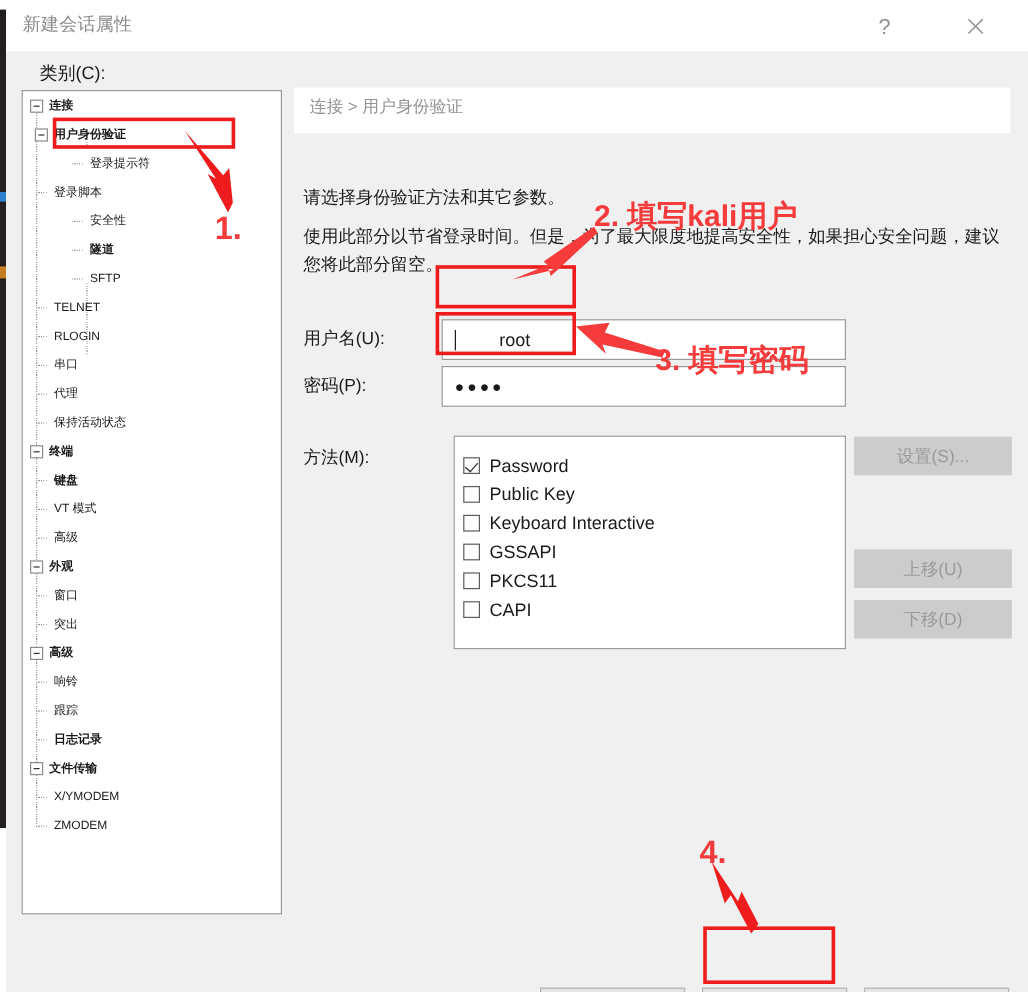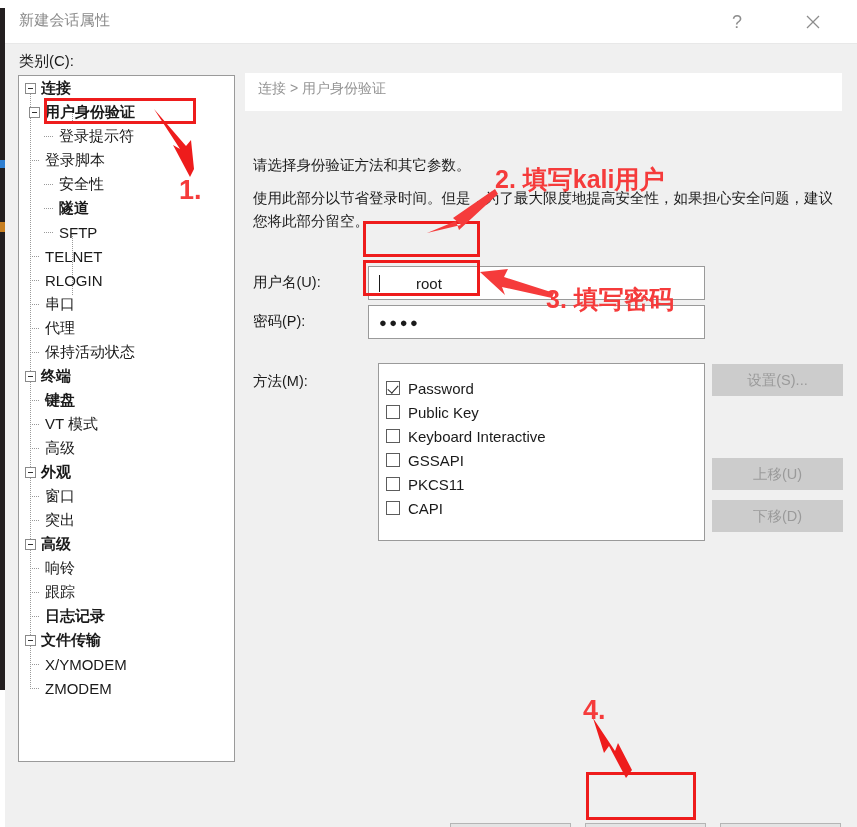--- a/index.html
+++ b/index.html
@@ -85,7 +85,7 @@
 
   #category-label {
     position: absolute;
-    left: 14px; top: 8px;
+    left: 28px; top: 8px;
     font-size: 15px;
     color: #1a1a1a;
     white-space: nowrap;

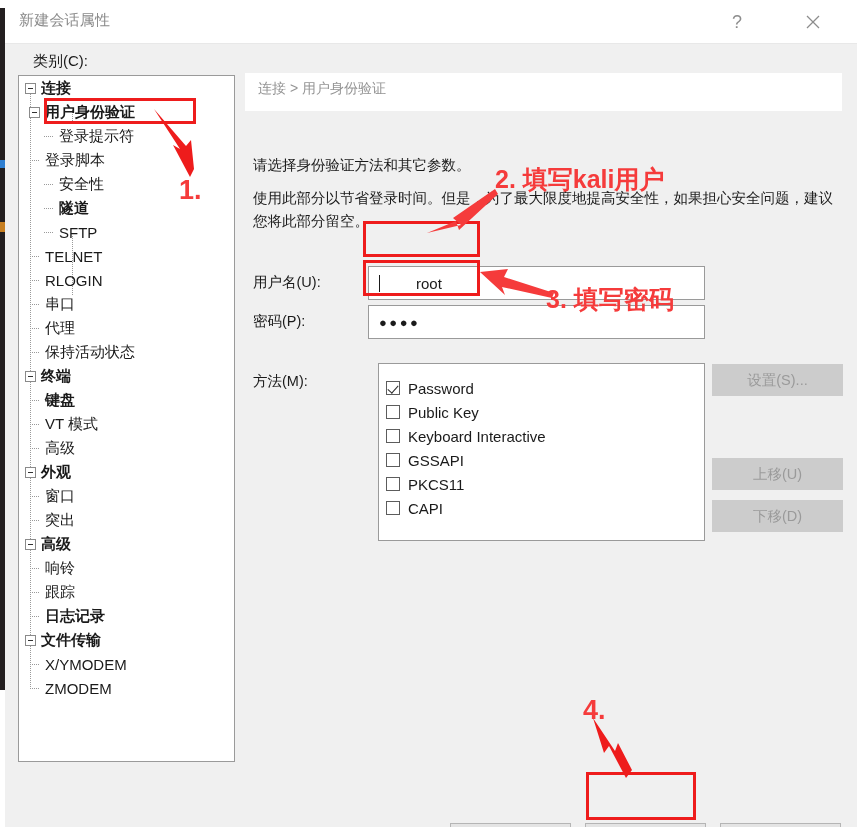--- a/index.html
+++ b/index.html
@@ -106,7 +106,7 @@
     height: 24px;
     display: flex;
     align-items: center;
-    font-size: 15px;
+    font-size: 10px;
     color: #1a1a1a;
     white-space: nowrap;
   }

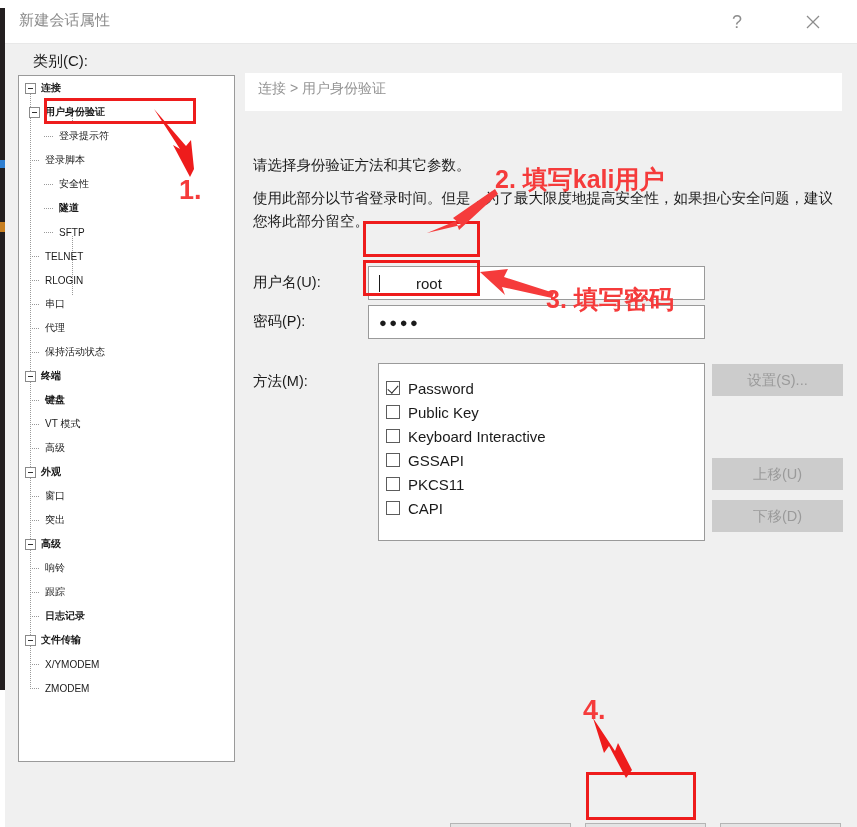--- a/index.html
+++ b/index.html
@@ -112,7 +112,7 @@
   }
   .tree-row.lvl0 { padding-left: 6px; }
   .tree-row.lvl1 { padding-left: 10px; }
-  .tree-row.lvl2 { padding-left: 24px; }
+  .tree-row.lvl2 { padding-left: 40px; }
   .tree-row.bold { font-weight: bold; }
 
   .expander {

